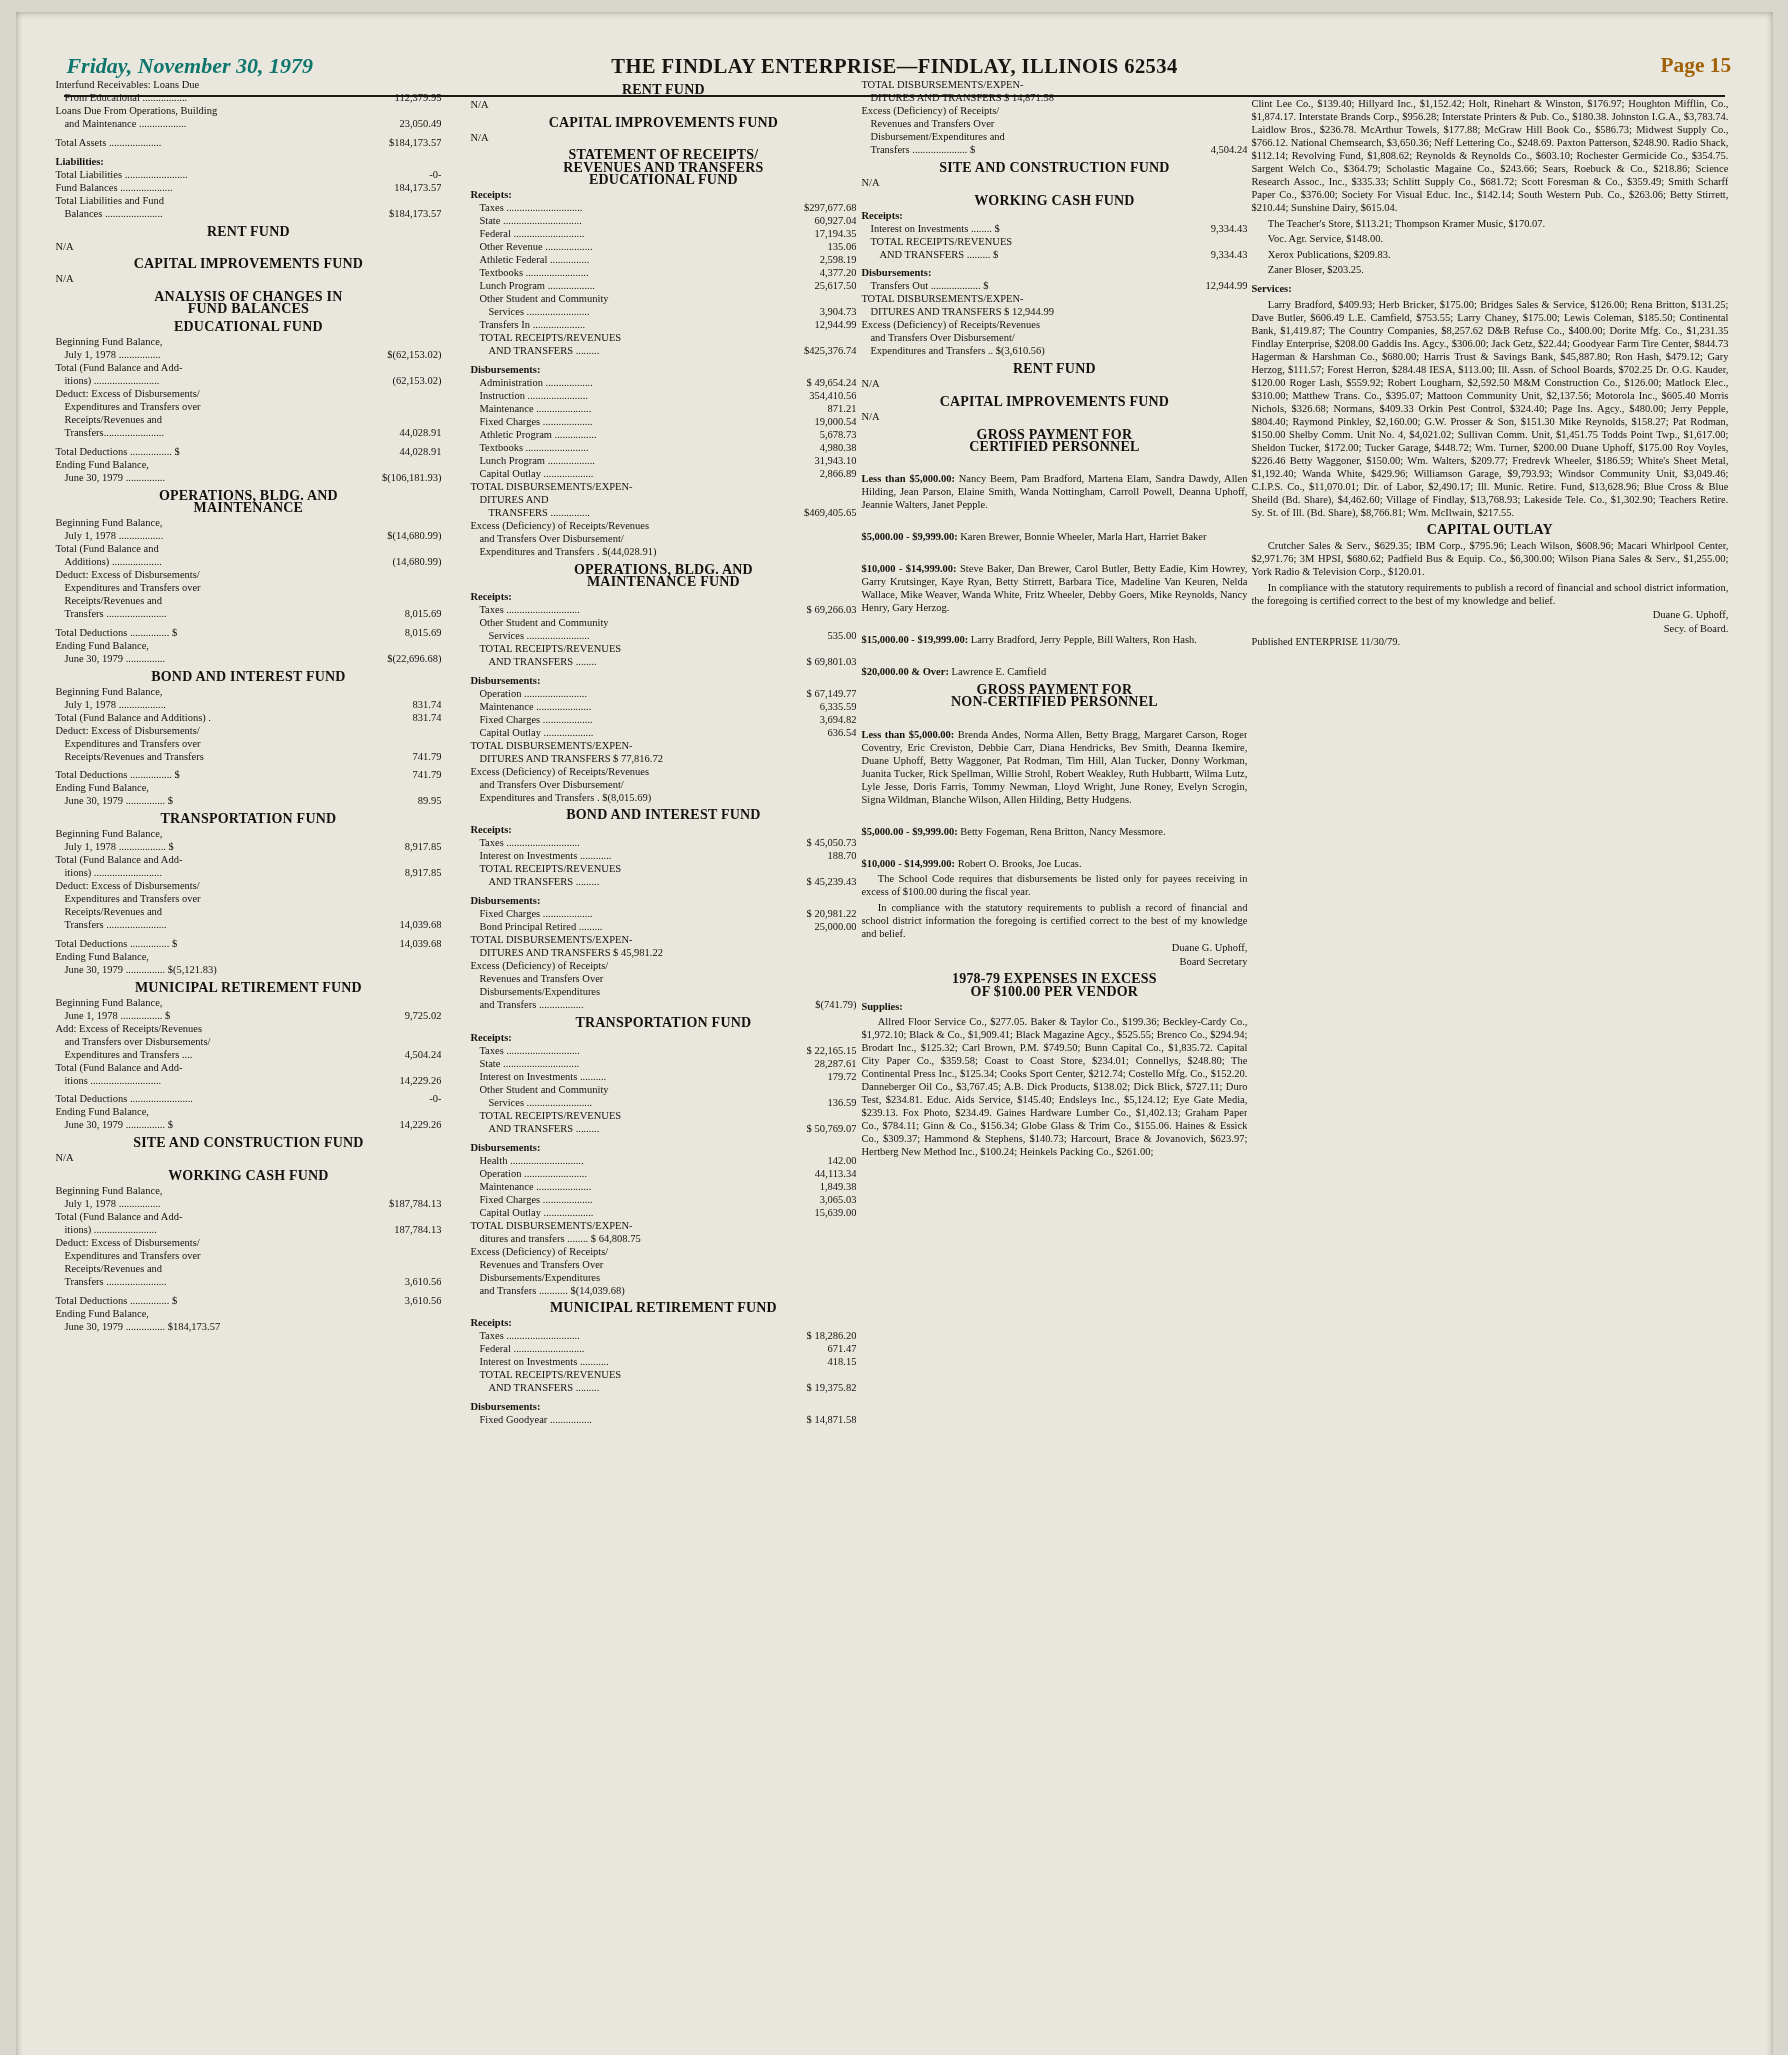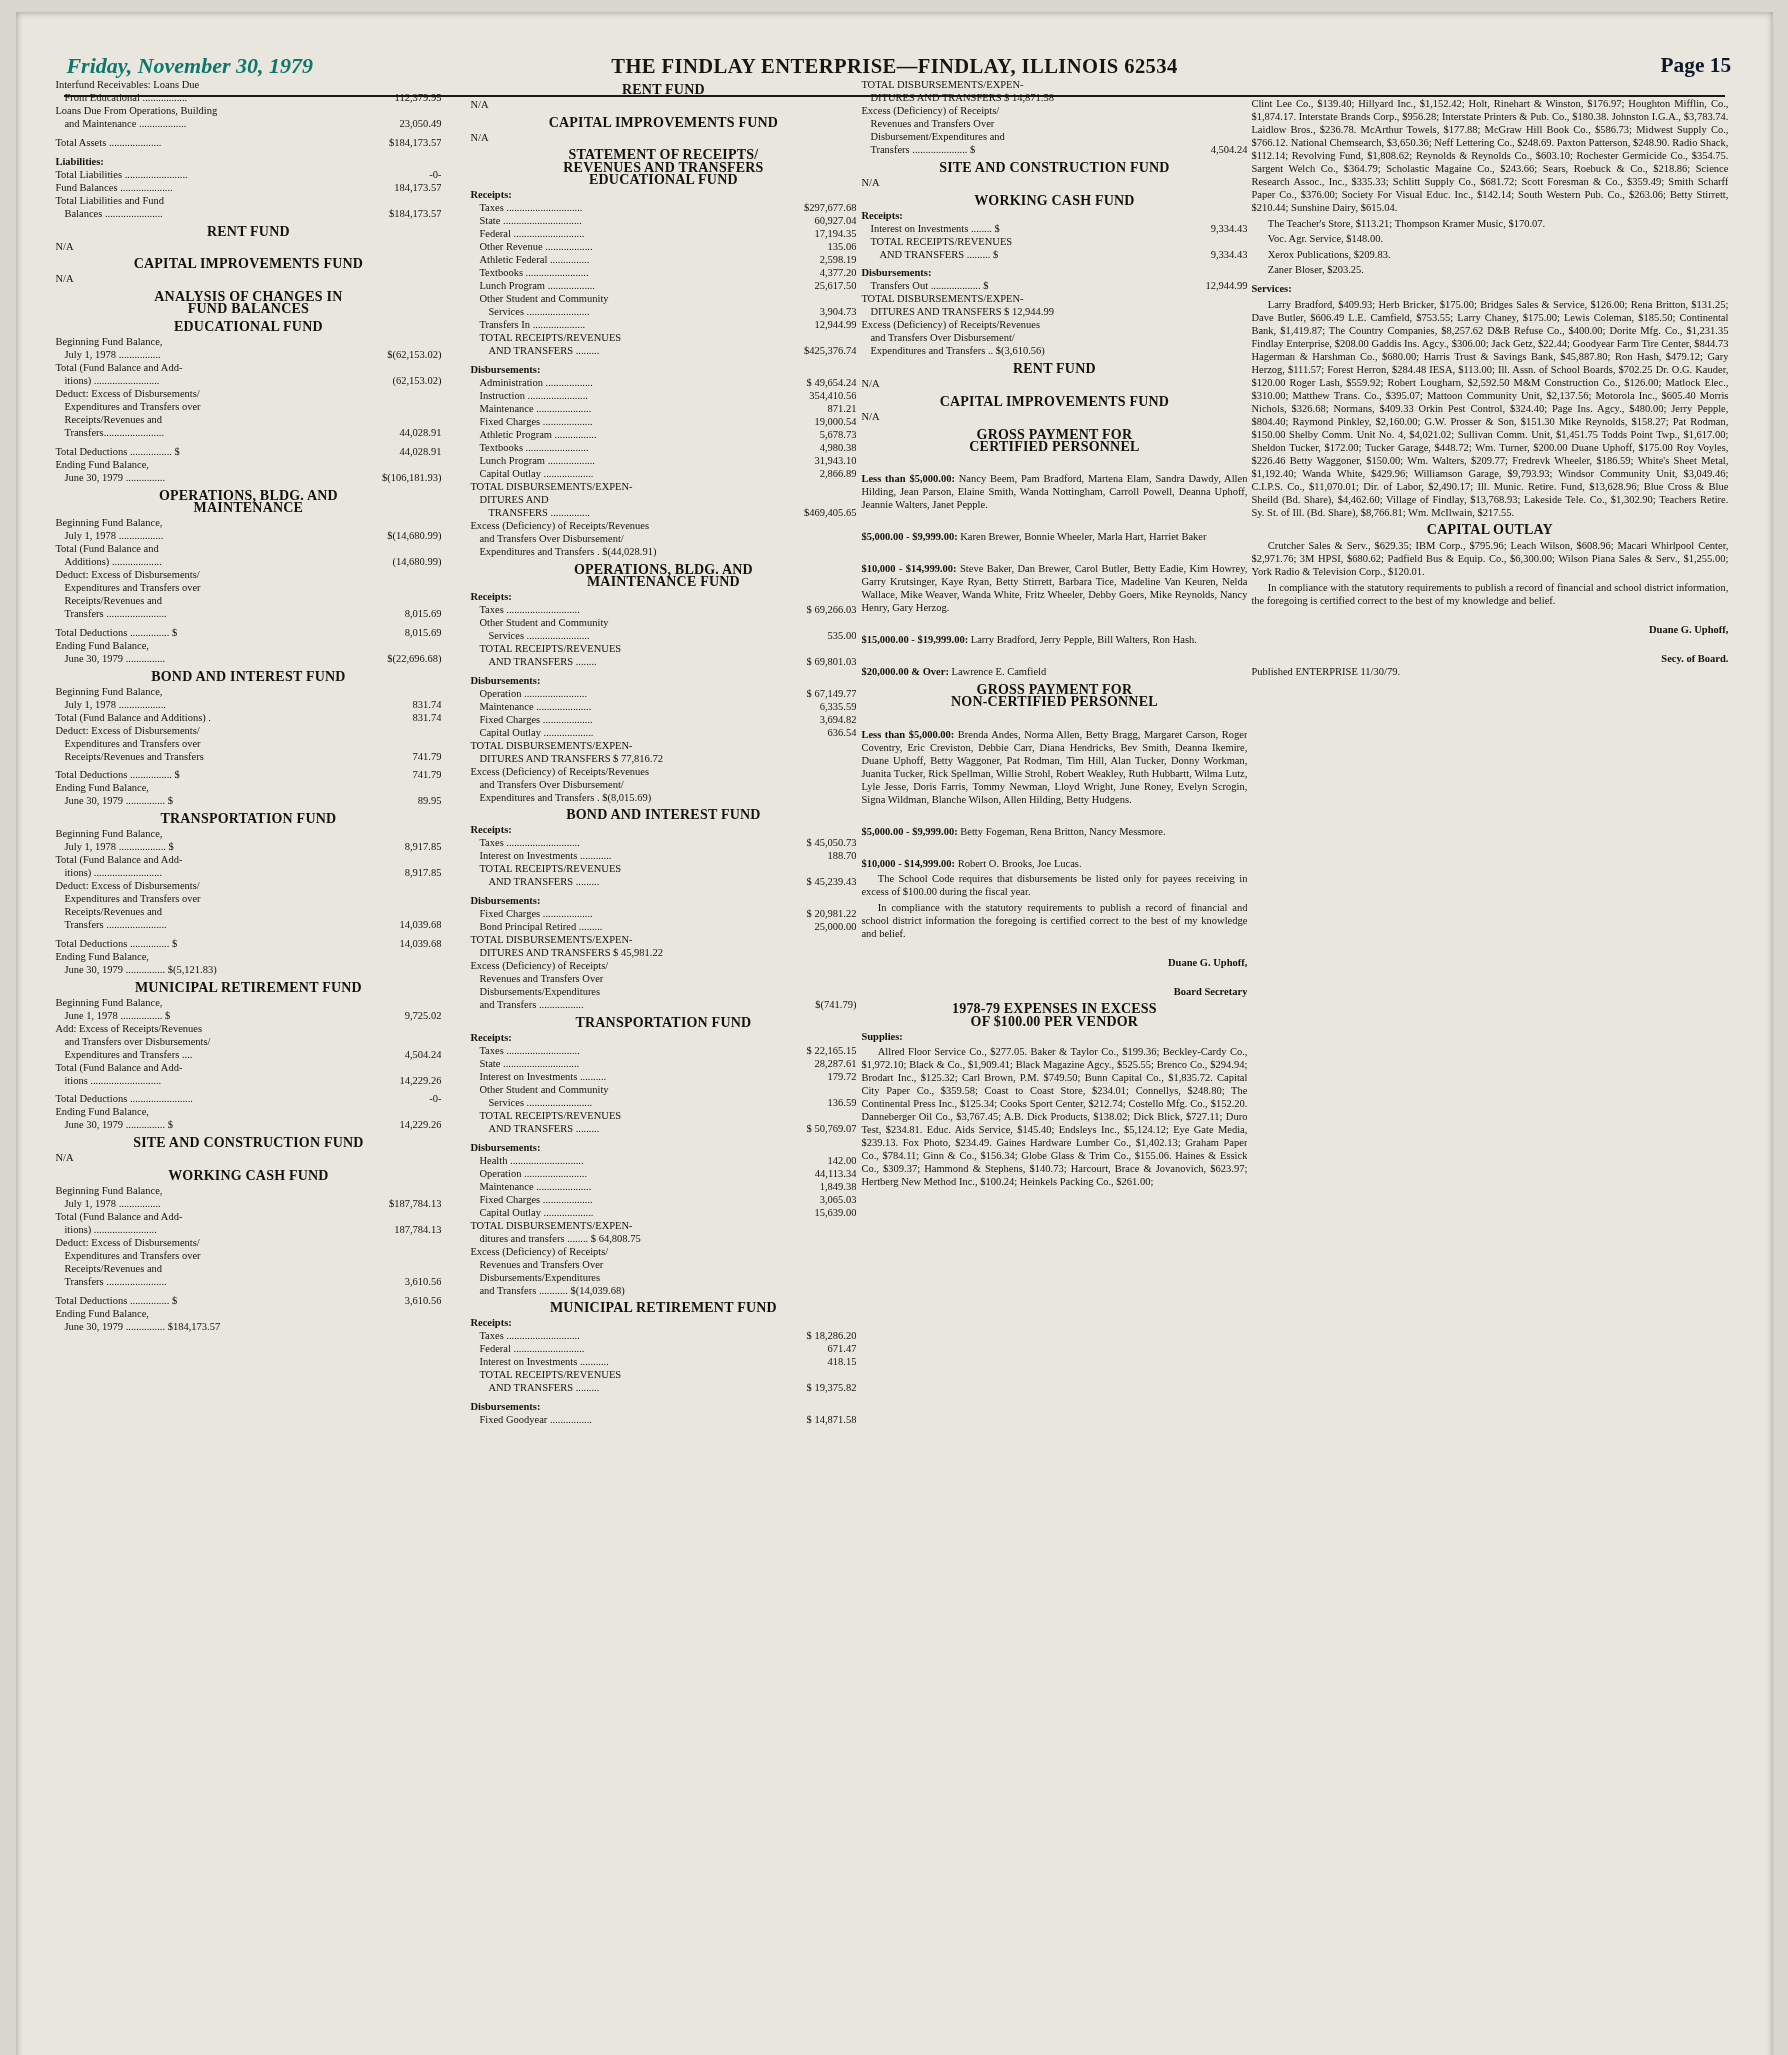--- a/index.html
+++ b/index.html
@@ -22,7 +22,7 @@
   }
   .mh-date{position:absolute;left:25px;top:7.4px;font-size:22px;font-weight:bold;font-style:italic;font-family:"Liberation Serif",serif;color:#0f766e;}
   .mh-title{position:absolute;left:0;right:0;top:10px;text-align:center;font-size:20.6px;font-weight:bold;letter-spacing:0.4px;color:#17150f;font-family:Liberation Serif, serif;}
-  .mh-page{position:absolute;right:16.4px;top:7.4px;font-size:21.4px;font-weight:bold;color:#0f172a;}
+  .mh-page{position:absolute;right:16.4px;top:7.4px;font-size:21.4px;font-weight:bold;color:#a16207;}
   .mh-rule{position:absolute;left:22.6px;right:22.6px;top:50px;height:2.1px;background:#1a1a14;}
 
   

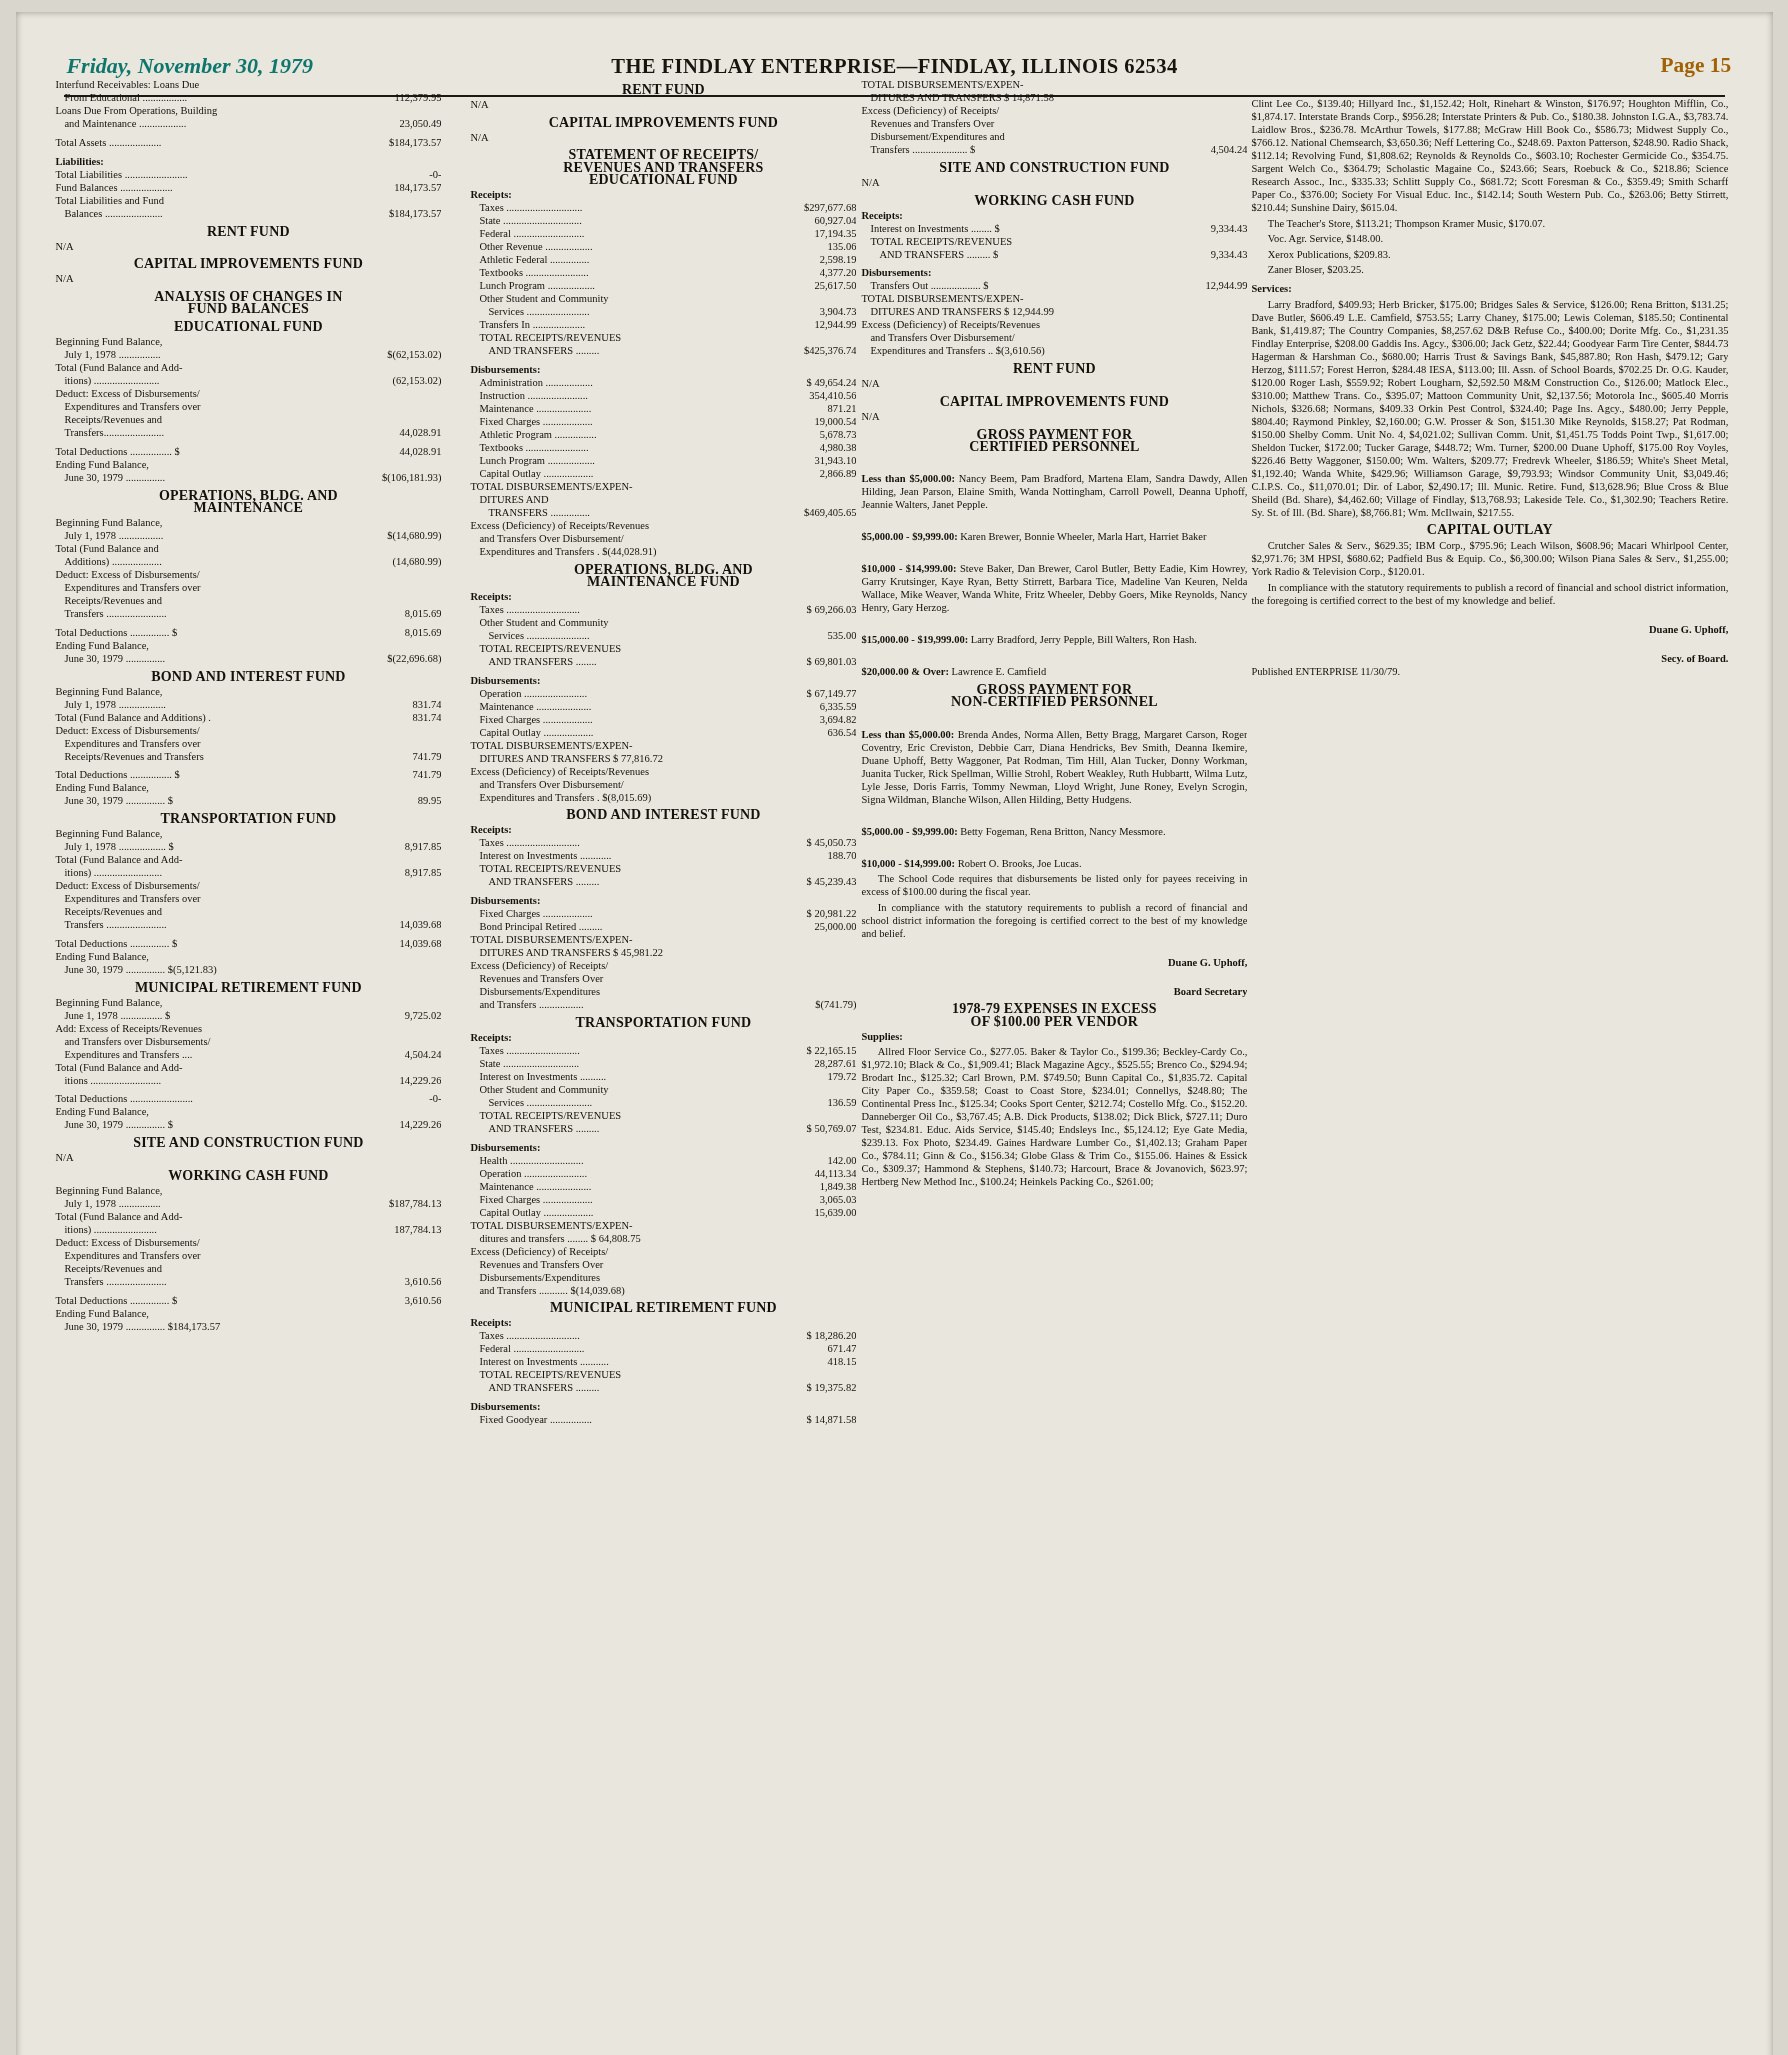--- a/index.html
+++ b/index.html
@@ -49,7 +49,7 @@
   .sp{height:5.8px;}
   .para{text-align:justify;text-indent:16.4px;margin-top:2.5px;}
   .para0{text-align:justify;margin-top:19px;font-family:Liberation Serif, serif;}
-  .sig{text-align:right;margin-top:16px;font-weight:bold;}
+  .sig{text-align:right;margin-top:1px;}
   .bold{font-weight:bold;}
 </style>
 </head>

